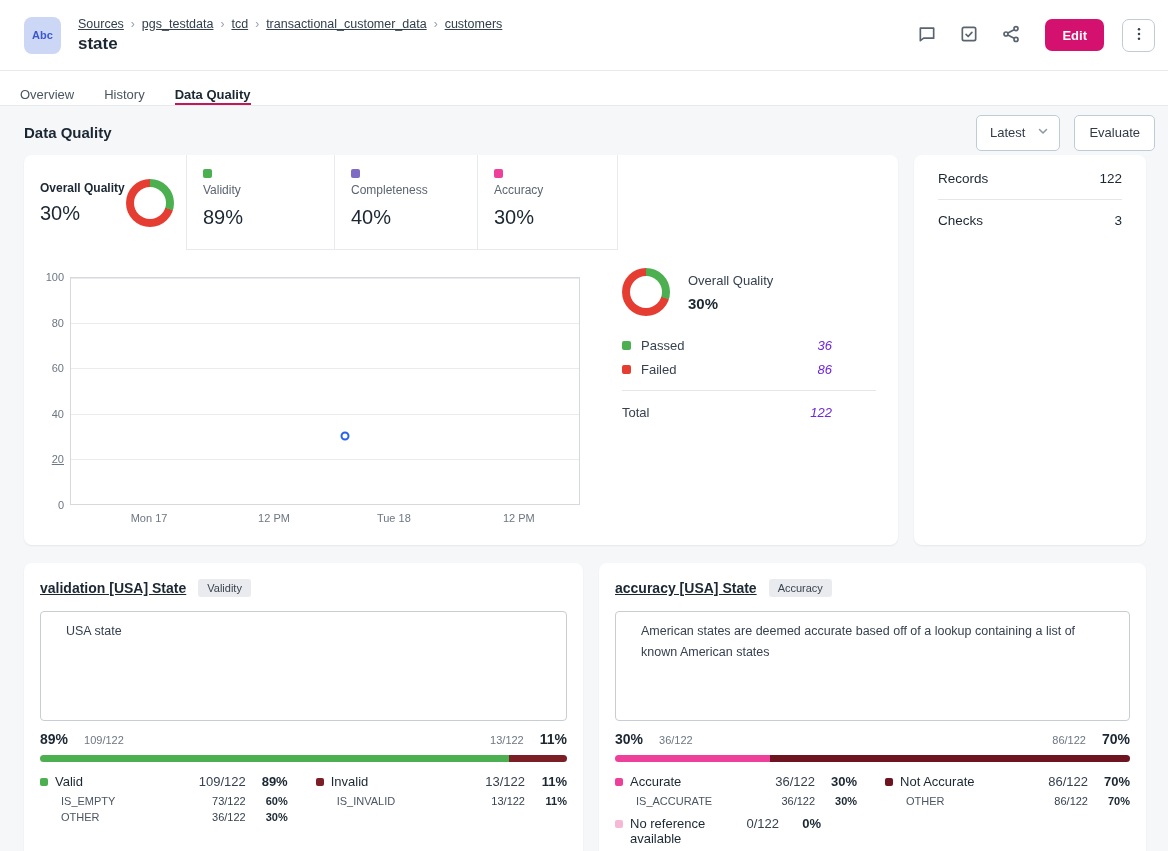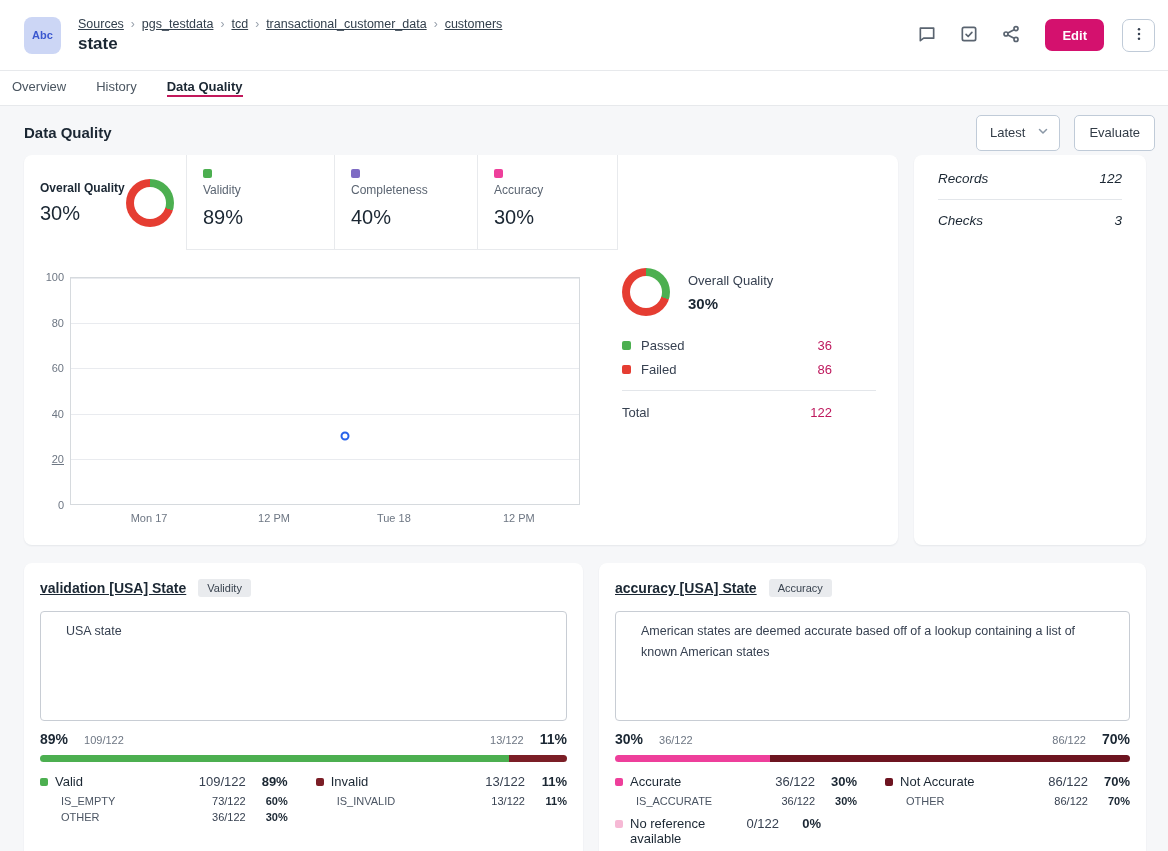--- a/index.html
+++ b/index.html
@@ -45,7 +45,7 @@
   
   .tabbar {
     height:35px; background:#fff; border-bottom:1px solid #e7e9ec;
-    display:flex; align-items:center; gap:30px; padding:0 12px;
+    display:flex; align-items:flex-end; gap:30px; padding:0 20px;
   }
   .tab {
     display:flex; align-items:center; font-size:13px; color:#4a5560;

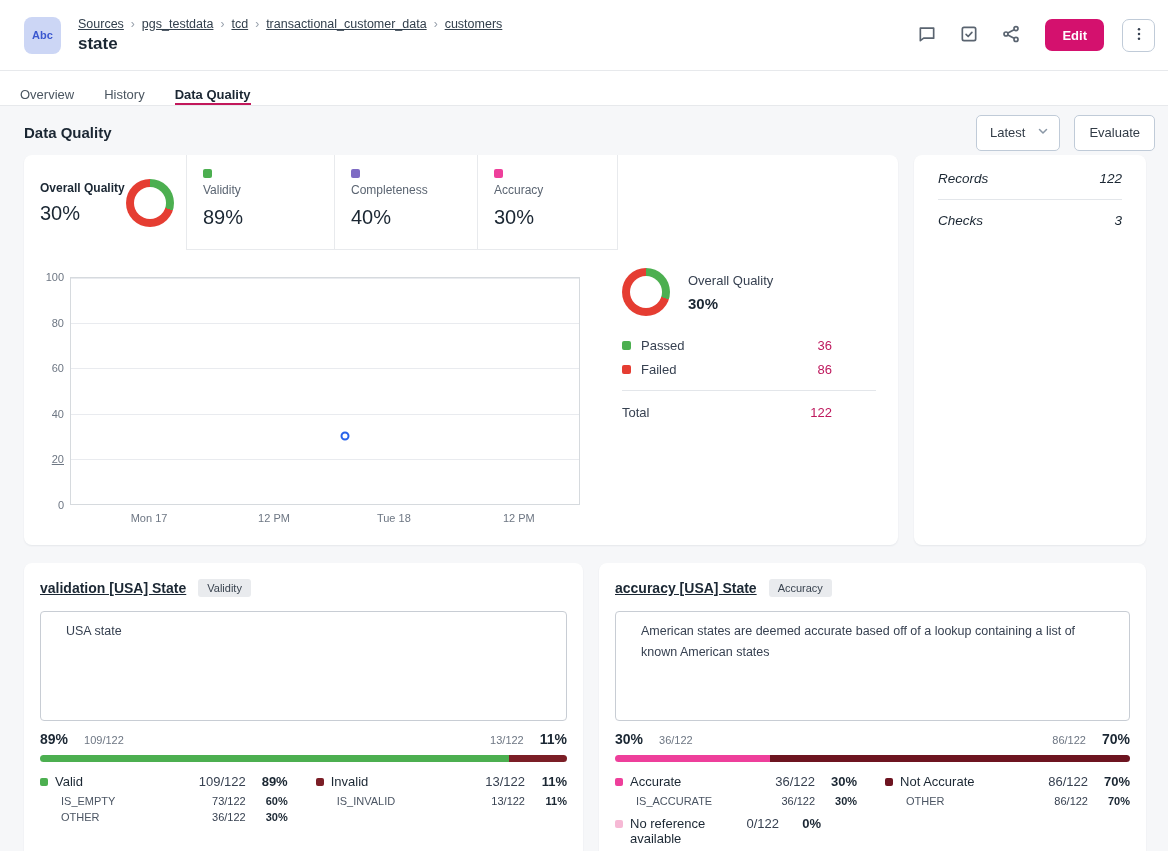--- a/index.html
+++ b/index.html
@@ -69,7 +69,7 @@
   .main-row { display:flex; gap:16px; padding-left:24px; }
   .card { background:#fff; border-radius:8px; box-shadow:0 1px 2px rgba(20,30,50,.07); }
   .main-card { width:874px; height:390px; position:relative; }
-  .side-card { width:232px; height:390px; padding:16px 24px;font-style:italic; }
+  .side-card { width:232px; height:390px; padding:16px 24px; }
 
   
   .tiles-row { display:flex; height:95px; }

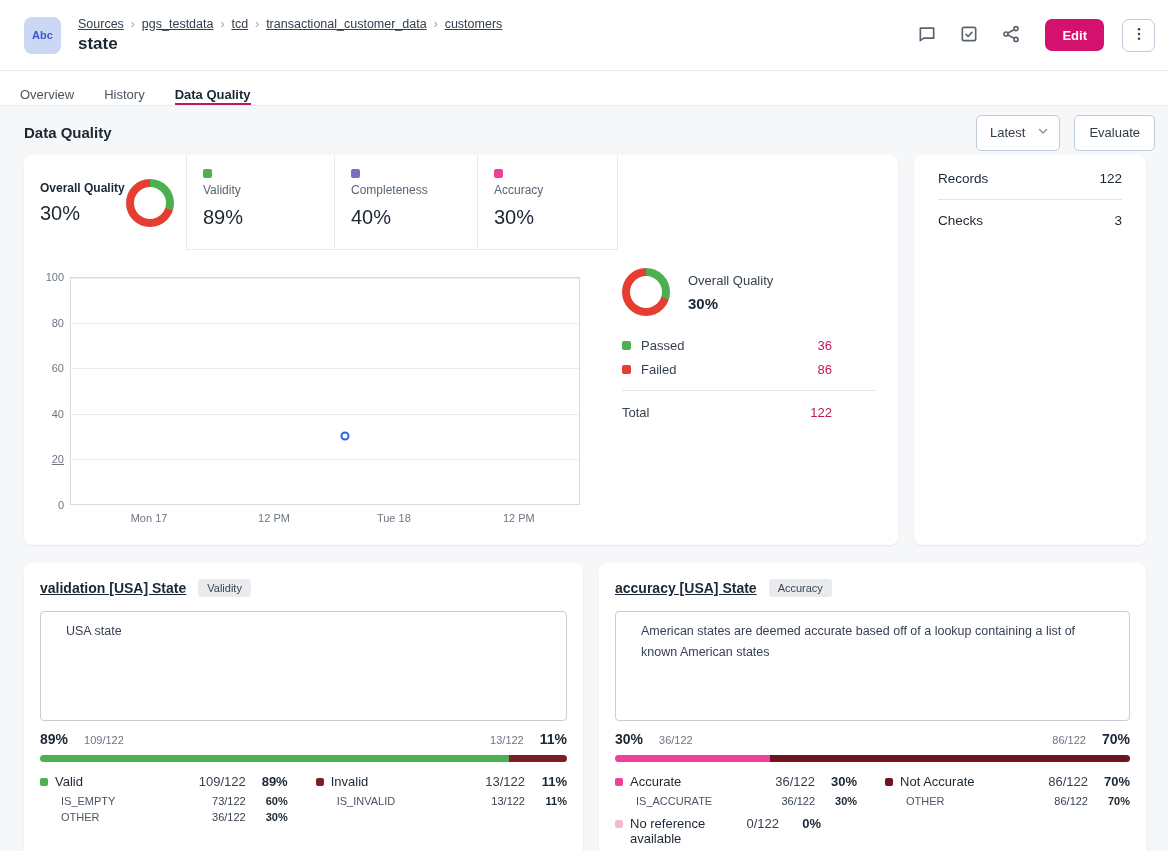--- a/index.html
+++ b/index.html
@@ -110,7 +110,7 @@
   .summary-val { font-size:15px; font-weight:bold; color:#1b2733; margin-top:7px; }
   .legend-row { display:flex; align-items:center; height:24px; padding-right:44px; font-size:13px; color:#374151; }
   .legend-row .sq { margin-right:10px; flex:0 0 auto; }
-  .legend-row .lv { margin-left:auto; color:#be185d; }
+  .legend-row .lv { margin-left:auto; color:#6d28d9;font-style:italic; }
   .summary hr { border:none; border-top:1px solid #e3e6ea; margin:9px 0; }
   .summary .legend-block { margin-top:17px; }
 

